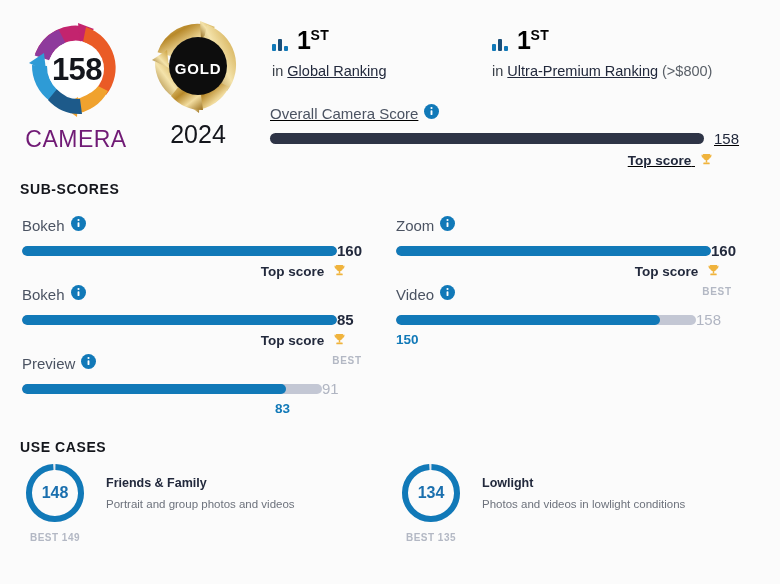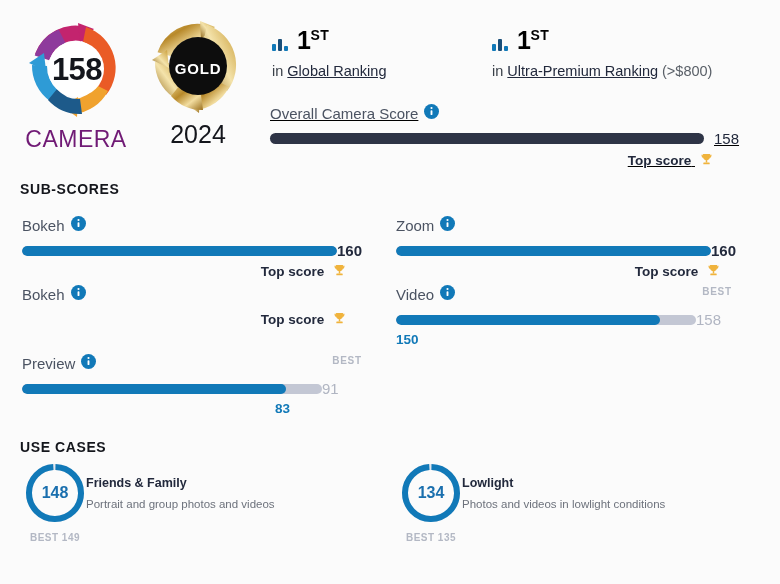--- a/index.html
+++ b/index.html
@@ -386,6 +386,12 @@
             </svg>
         </span>
       </div>
+      <div class="sub-barrow">
+        <div class="sub-track" style="width:315px;">
+          <div class="sub-fill" style="width:100%;"></div>
+        </div>
+        <span class="sub-val">85</span>
+      </div>
       <div class="sub-note top" style="width:325px;">
         <span>Top score</span>
         <span class="trophy">

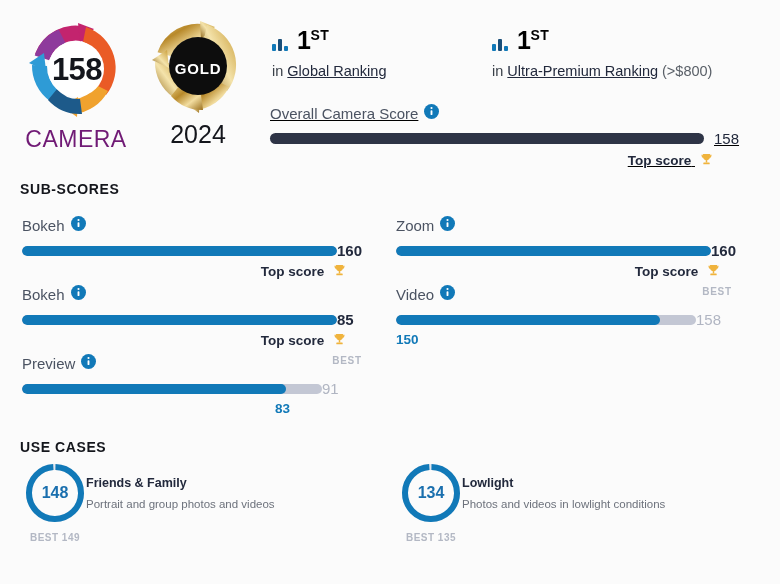--- a/index.html
+++ b/index.html
@@ -156,7 +156,7 @@
 
   
   .usecases { position: absolute; left: 0; top: 462px; width: 780px; height: 110px; }
-  .uc { position: absolute; display: flex; align-items: flex-start; }
+  .uc { position: absolute; display: flex; align-items: flex-start; gap: 20px; }
   .uc-donut { position: relative; width: 62px; }
   .uc-donut svg { display: block; }
   .uc-donut-val {

